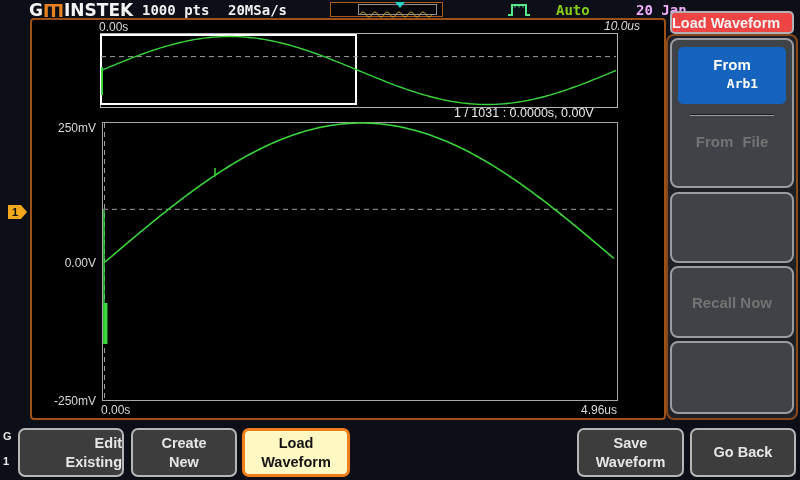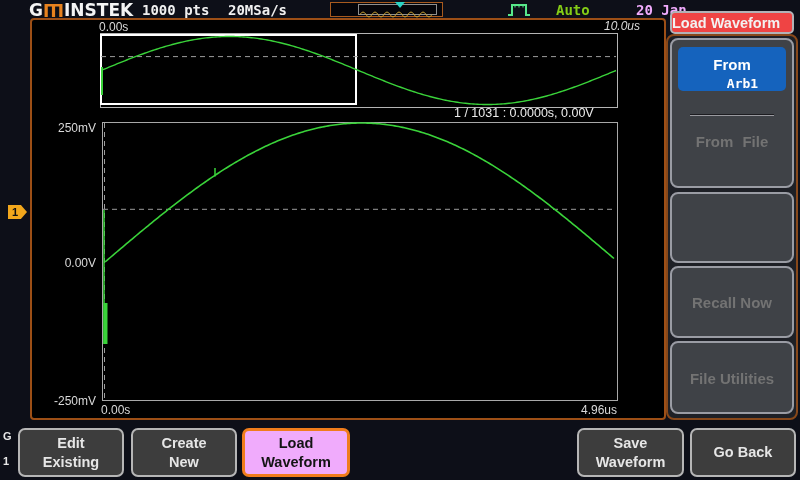--- a/index.html
+++ b/index.html
@@ -58,7 +58,7 @@
   .sec2 { top:192px; height:71px; }
   .sec3 { top:266px; height:72px; }
   .sec4 { top:341px; height:73px; }
-  .from-btn { left:678px; top:47px; width:108px; height:44px; background:#1563bd; border-radius:5px;
+  .from-btn { left:678px; top:47px; width:108px; height:57px; background:#1563bd; border-radius:5px;
     color:#ffffff; text-align:center; cursor:default; }
   .from-btn .l1 { margin-top:9px; font-size:15px; font-weight:bold; }
   .from-btn .l2 { margin-top:3px; font-size:13px; font-family:"DejaVu Sans Mono",monospace; font-weight:bold;padding-left:21px; }

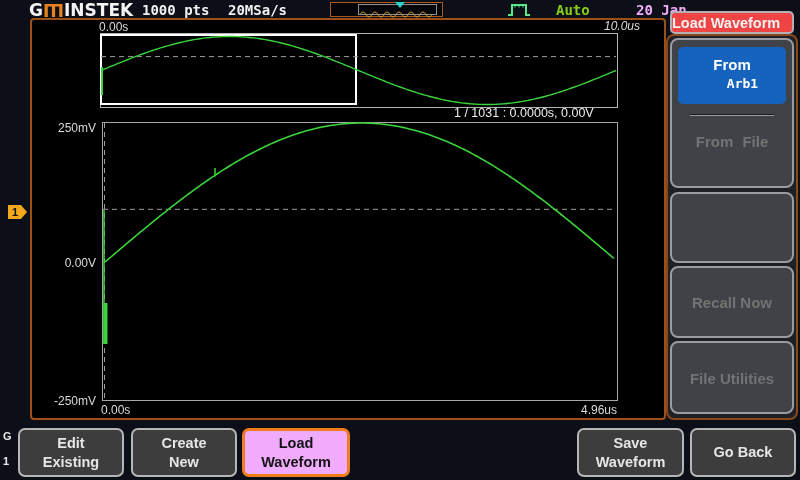--- a/index.html
+++ b/index.html
@@ -152,7 +152,6 @@
   <div class="abs divider"></div>
   <div class="abs panel-text from-file">From File</div>
   <div class="abs panel-text recall">Recall Now</div>
-  <div class="abs panel-text fileutil">File Utilities</div>
 
   <div class="abs gen-g">G</div>
   <div class="abs gen-1">1</div>

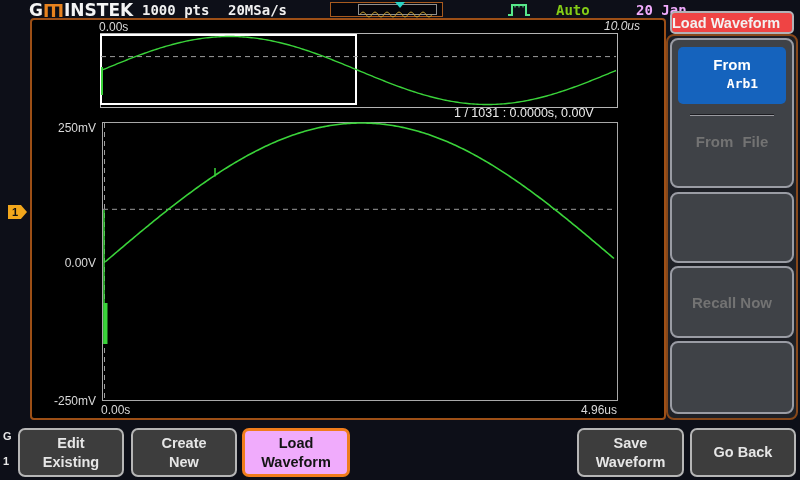--- a/index.html
+++ b/index.html
@@ -74,7 +74,7 @@
   .softkey { position:absolute; top:428px; height:49px; background:#3d3d3d; border:2px solid #b6b6b6; border-radius:7px;
     color:#e6e6e6; font-weight:bold; font-size:14.5px; text-align:center;
     display:flex; flex-direction:column; justify-content:center; line-height:1.3; }
-  .sk-edit   { left:18px;  width:106px; }
+  .sk-edit   { left:18px;  width:106px;text-align:right; }
   .sk-create { left:131px; width:106px; }
   .sk-load   { left:242px; width:108px; background:#f0abfc; color:#141414; border:3px solid #ef7d1c; }
   .sk-save   { left:577px; width:107px; }

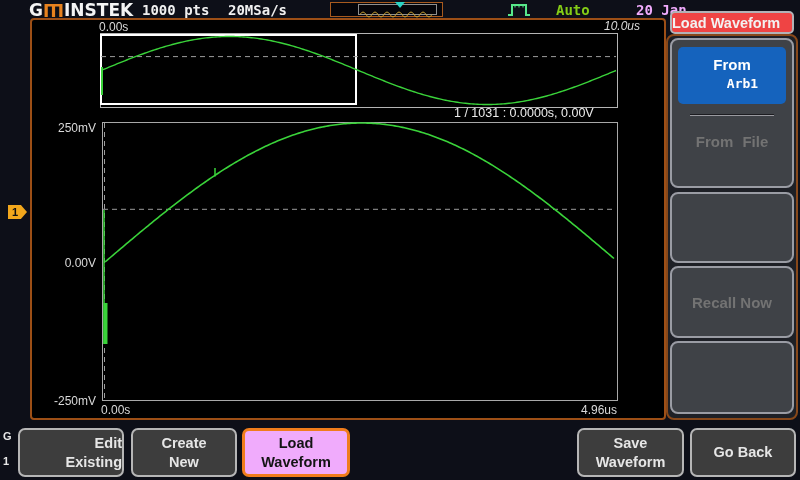--- a/index.html
+++ b/index.html
@@ -76,7 +76,7 @@
     display:flex; flex-direction:column; justify-content:center; line-height:1.3; }
   .sk-edit   { left:18px;  width:106px;text-align:right; }
   .sk-create { left:131px; width:106px; }
-  .sk-load   { left:242px; width:108px; background:#f0abfc; color:#141414; border:3px solid #ef7d1c; }
+  .sk-load   { left:242px; width:108px; background:#fef9c3; color:#141414; border:3px solid #ef7d1c; }
   .sk-save   { left:577px; width:107px; }
   .sk-back   { left:690px; width:106px; }
 </style>

